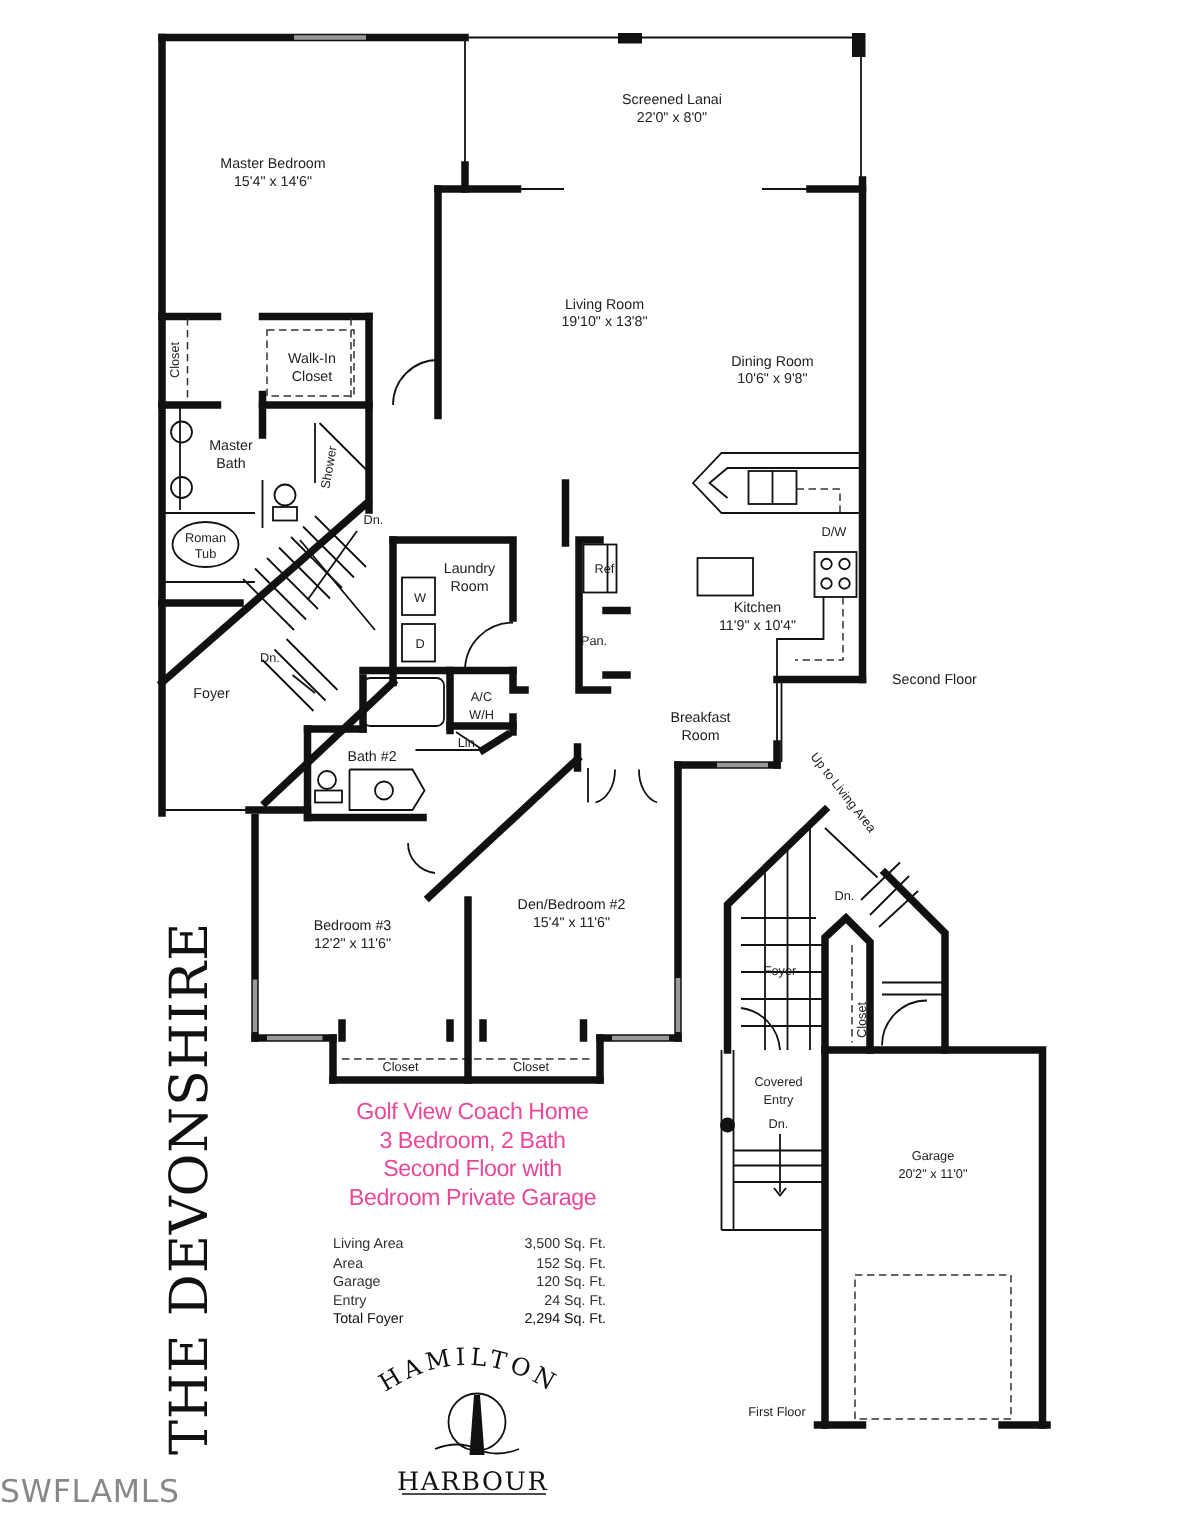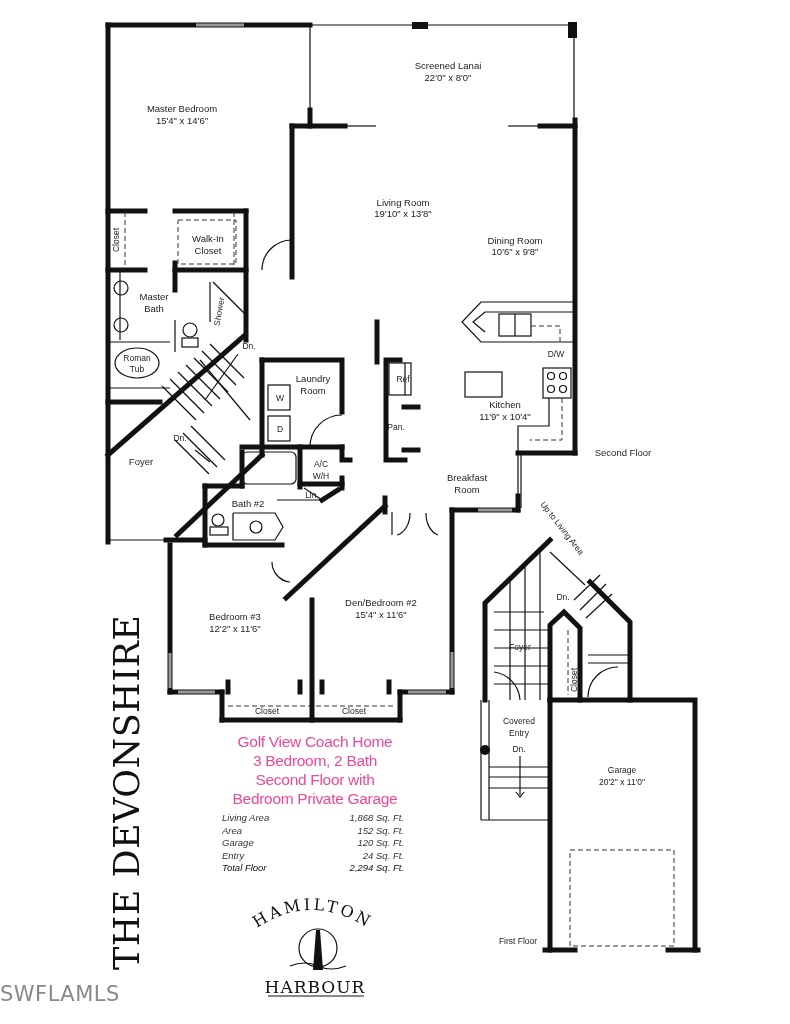--- a/index.html
+++ b/index.html
@@ -13,7 +13,7 @@
   .win { stroke: #999; stroke-width: 3; fill: none; }
   .info { position: absolute; left: 220px; top: 732px; width: 190px; text-align: center; }
   .info h1 { margin: 0; font-family: "Liberation Sans", sans-serif; font-weight: normal; font-size: 15.5px; line-height: 19px; color: #ec4899; letter-spacing: -0.3px; }
-  .areas { margin-top: 4px; width: 182px; margin-left: 2px; font-style: italic; }
+  .areas { margin-top: 16px; width: 182px; margin-left: 2px; }
   .arow { display: flex; justify-content: space-between; font-size: 9.5px; color: #333; line-height: 12.5px; font-family: "Liberation Sans", sans-serif; }
   .arow.total { color: #111; }
   .title-v { position: absolute; left: 32px; top: 630px; width: 340px; height: 40px; transform-origin: 0 0; transform: translate(75px, 340px) rotate(-90deg); font-family: "DejaVu Serif", serif; font-size: 35px; letter-spacing: 0.5px; color: #111; white-space: nowrap; }

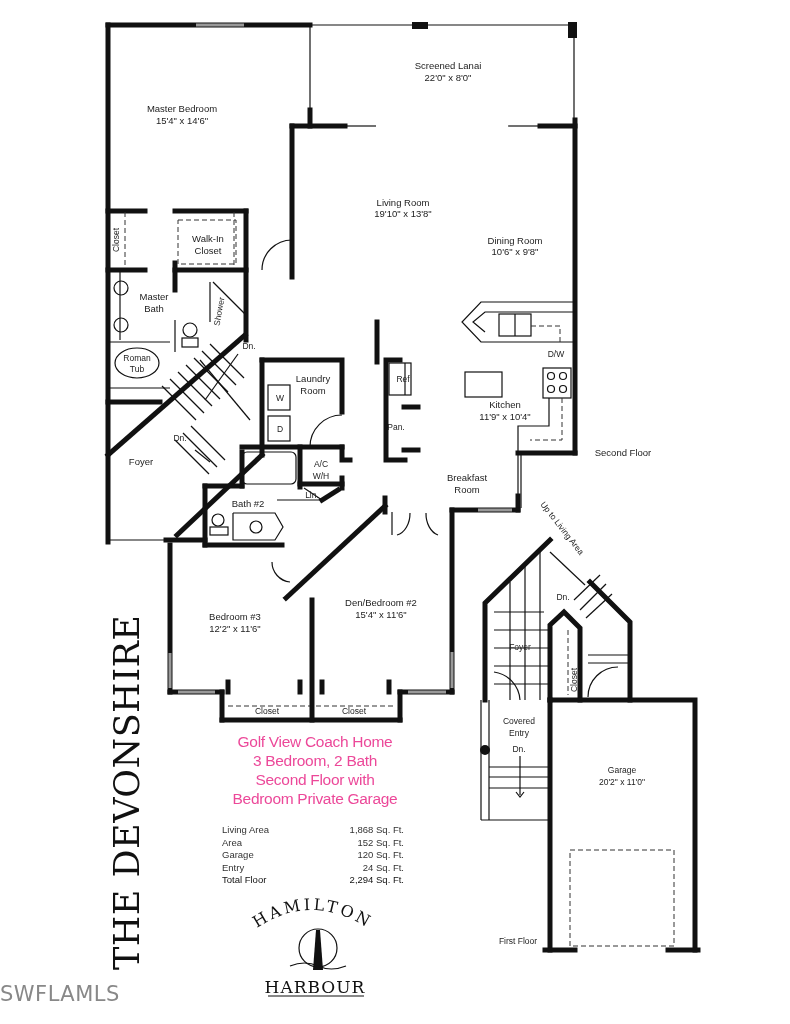--- a/index.html
+++ b/index.html
@@ -284,7 +284,7 @@
   <div class="areas">
     <div class="arow">
         <span>Living Area</span>
-        <span>1,868 Sq. Ft.</span>
+        <span>3,500 Sq. Ft.</span>
       </div>
     <div class="arow">
         <span>Area</span>

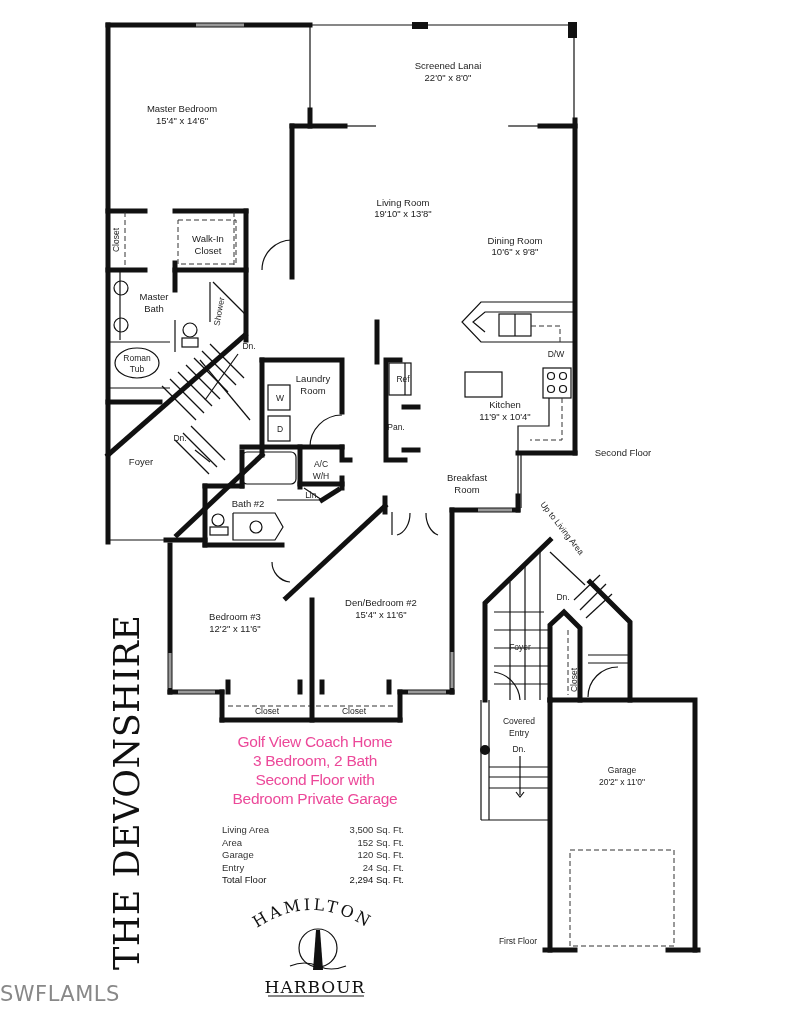--- a/index.html
+++ b/index.html
@@ -299,7 +299,7 @@
         <span>24 Sq. Ft.</span>
       </div>
     <div class="arow total">
-        <span>Total Floor</span>
+        <span>Total Foyer</span>
         <span>2,294 Sq. Ft.</span>
       </div>
   </div>

